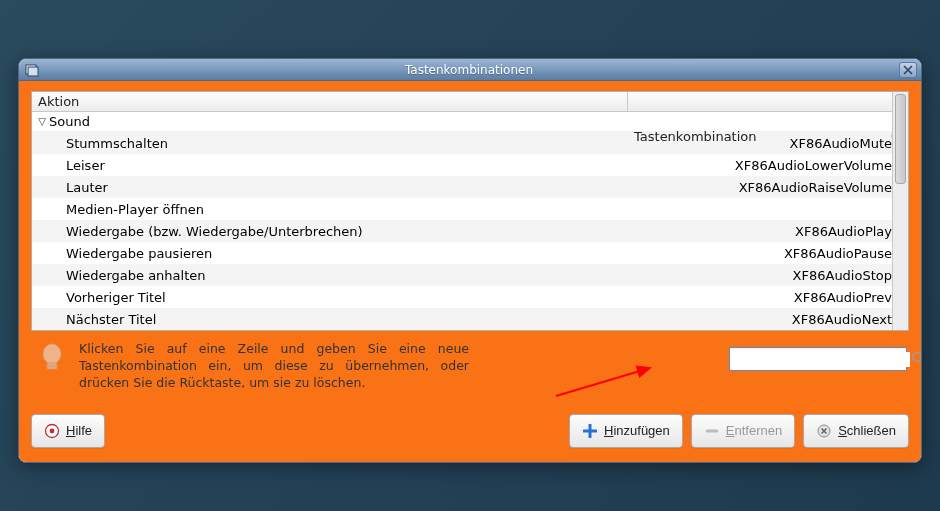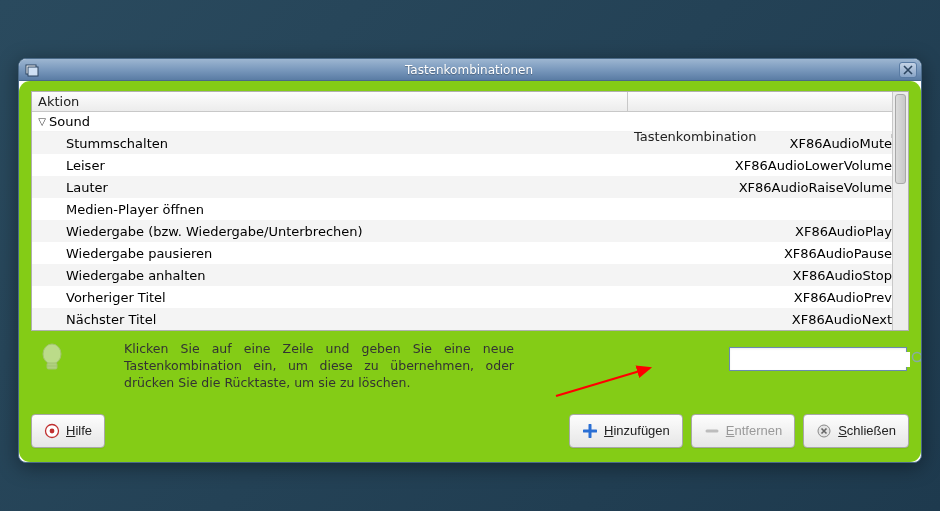--- a/index.html
+++ b/index.html
@@ -52,8 +52,7 @@
   flex: 1;
   padding: 10px 12px 12px 12px;
   display: flex; flex-direction: column;
-  background: #84cc16;
-  border-radius: 11px;
+  background: #f97316;
 }
 .table-wrap {
   border: 1px solid #b0b0b0;

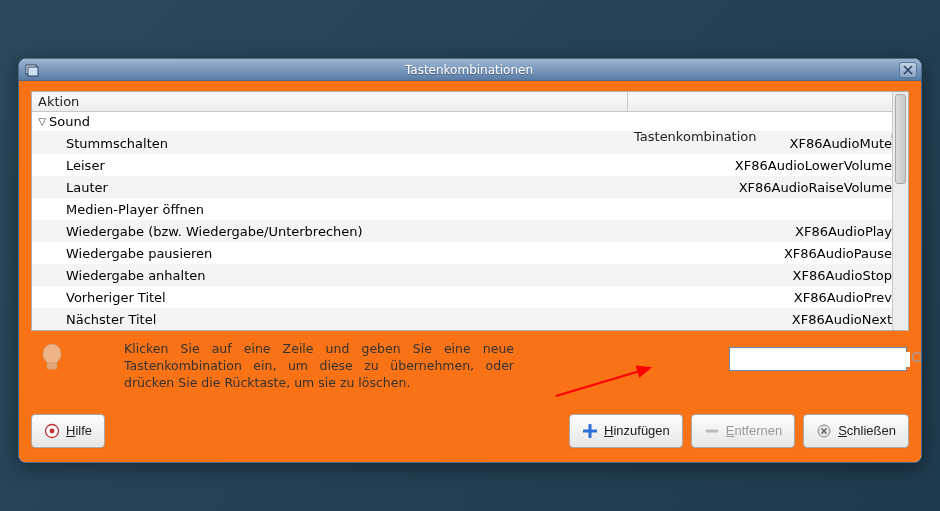--- a/index.html
+++ b/index.html
@@ -128,7 +128,6 @@
   color: #333;
   text-align: justify;
   line-height: 1.35;
-  margin-left: 45px;
 }
 .search-box {
   position: absolute;

